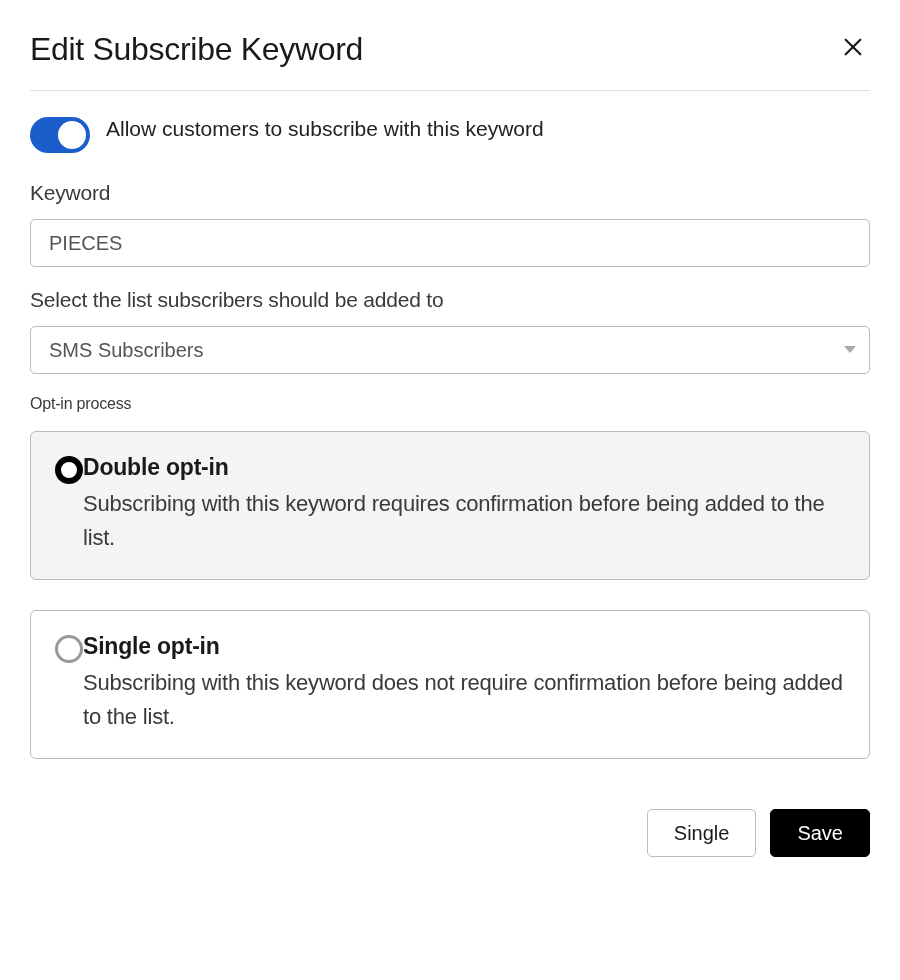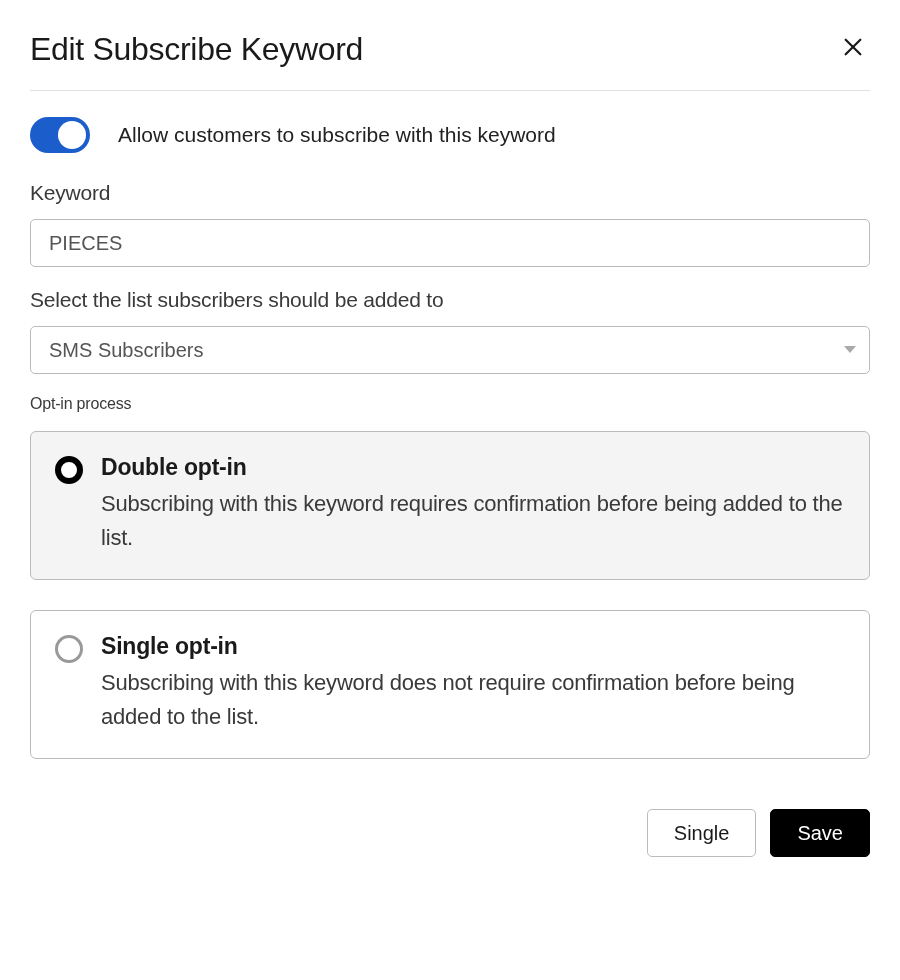--- a/index.html
+++ b/index.html
@@ -34,8 +34,8 @@
 
   .toggle-row {
     display: flex;
-    align-items: center;
-    gap: 28px;
+    align-items: flex-start;
+    gap: 16px;
     margin-top: 26px;
     margin-bottom: 28px;
   }

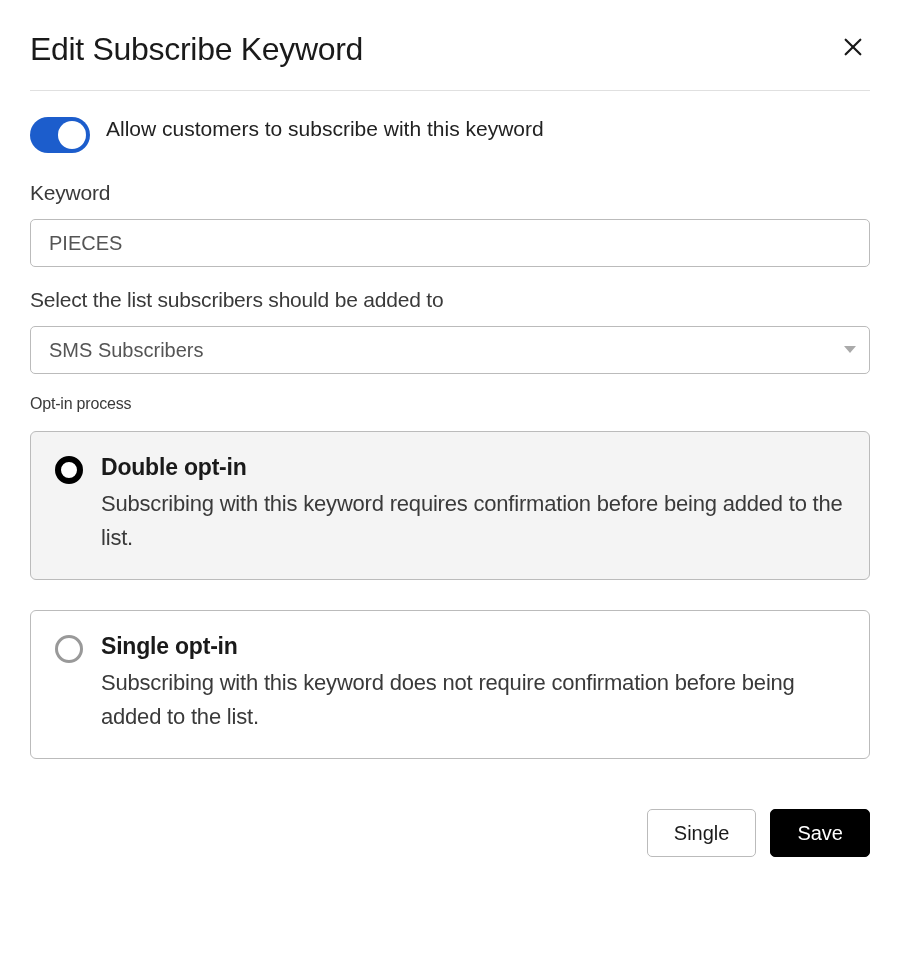--- a/index.html
+++ b/index.html
@@ -122,7 +122,6 @@
     padding: 22px 24px 24px 24px;
     display: flex;
     align-items: flex-start;
-    gap: 18px;
     cursor: pointer;
     margin-bottom: 30px;
     background: #fff;

